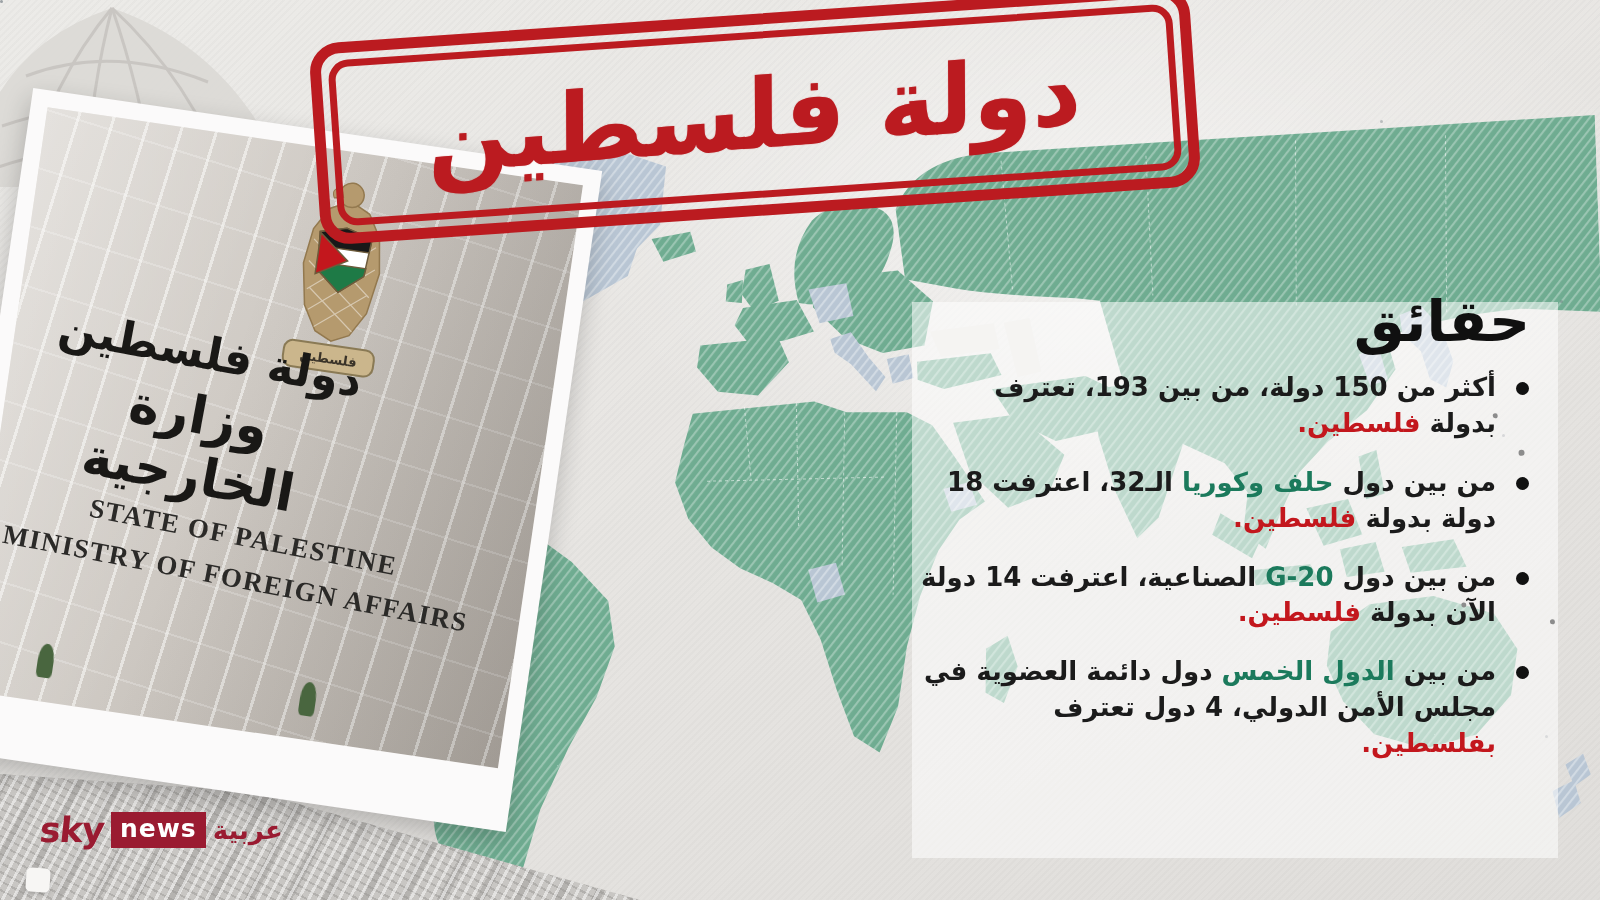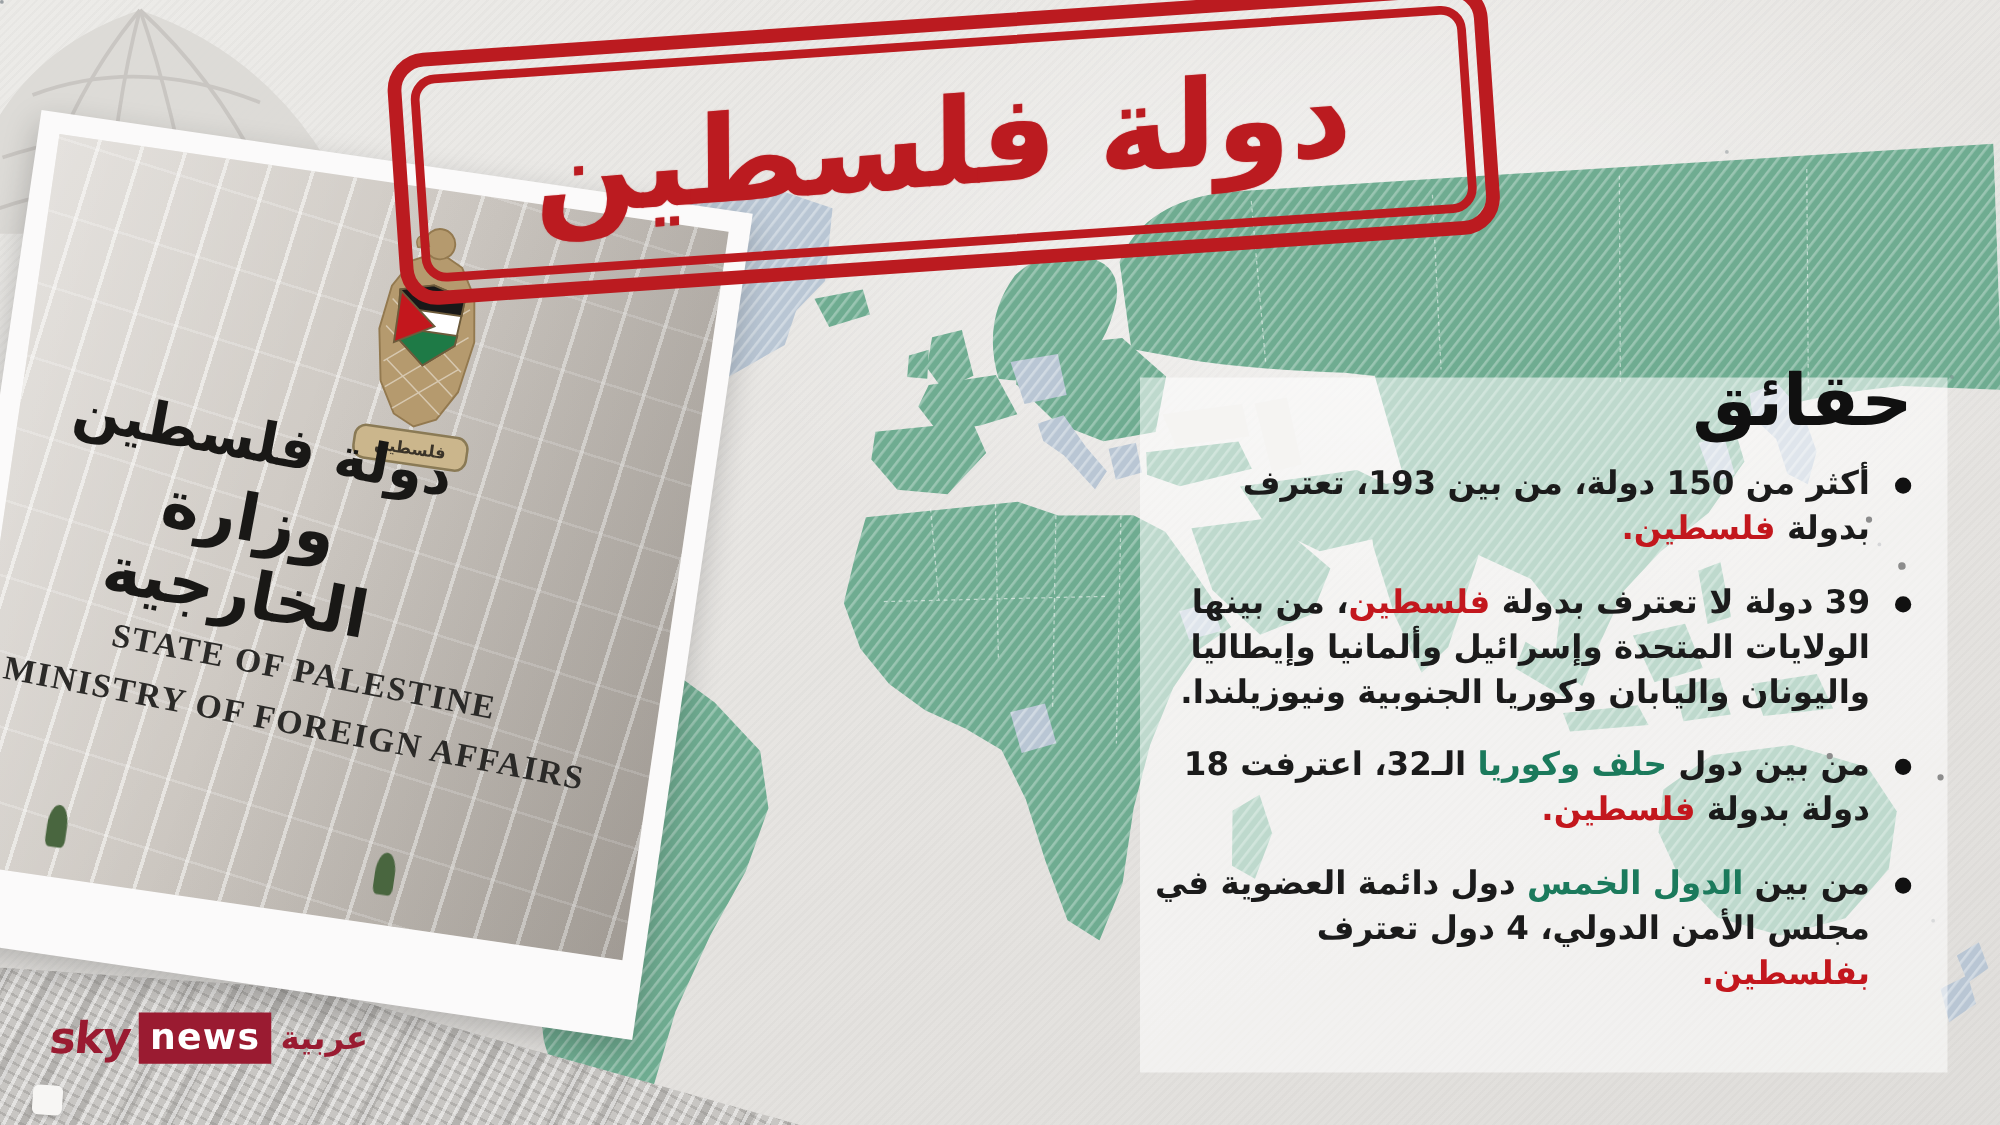--- a/index.html
+++ b/index.html
@@ -163,7 +163,6 @@
       <div class="facts-title">حقائق</div>
       <ul class="facts-list">
           <li><span class="seg-plain">أكثر من 150 دولة، من بين 193، تعترف بدولة </span><span class="seg-red">فلسطين.</span></li>
-          <li><span class="seg-plain">39 دولة لا تعترف بدولة </span><span class="seg-red">فلسطين</span><span class="seg-plain">، من بينها الولايات المتحدة وإسرائيل وألمانيا وإيطاليا واليونان واليابان وكوريا الجنوبية ونيوزيلندا.</span></li>
           <li><span class="seg-plain">من بين دول </span><span class="seg-green">حلف وكوريا</span><span class="seg-plain"> الـ32، اعترفت 18 دولة بدولة </span><span class="seg-red">فلسطين.</span></li>
           <li><span class="seg-plain">من بين </span><span class="seg-green">الدول الخمس</span><span class="seg-plain"> دول دائمة العضوية في مجلس الأمن الدولي، 4 دول تعترف </span><span class="seg-red">بفلسطين.</span></li>
         </ul>

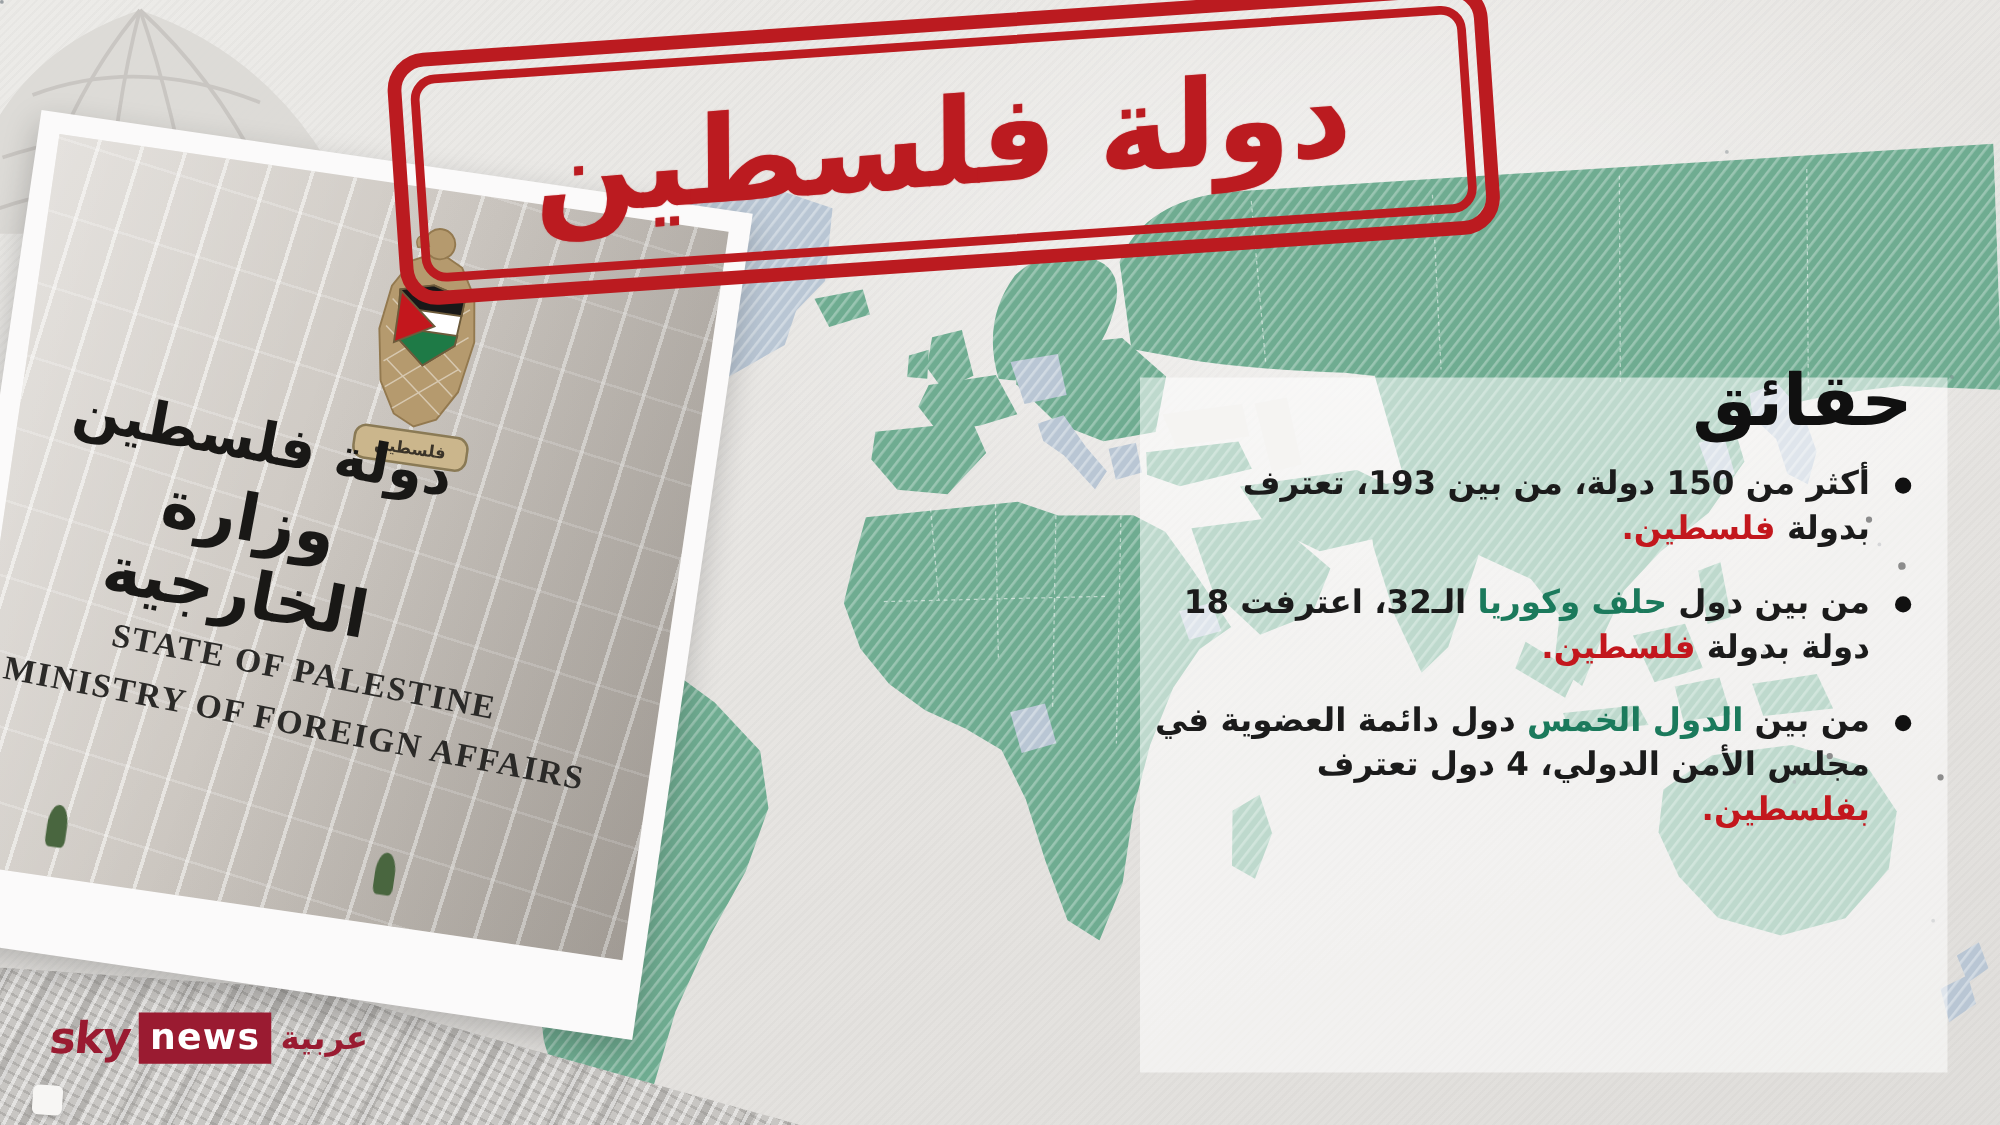--- a/index.html
+++ b/index.html
@@ -164,6 +164,7 @@
       <ul class="facts-list">
           <li><span class="seg-plain">أكثر من 150 دولة، من بين 193، تعترف بدولة </span><span class="seg-red">فلسطين.</span></li>
           <li><span class="seg-plain">من بين دول </span><span class="seg-green">حلف وكوريا</span><span class="seg-plain"> الـ32، اعترفت 18 دولة بدولة </span><span class="seg-red">فلسطين.</span></li>
+          <li><span class="seg-plain">من بين دول </span><span class="seg-green">G-20</span><span class="seg-plain"> الصناعية، اعترفت 14 دولة الآن بدولة </span><span class="seg-red">فلسطين.</span></li>
           <li><span class="seg-plain">من بين </span><span class="seg-green">الدول الخمس</span><span class="seg-plain"> دول دائمة العضوية في مجلس الأمن الدولي، 4 دول تعترف </span><span class="seg-red">بفلسطين.</span></li>
         </ul>
     </div>

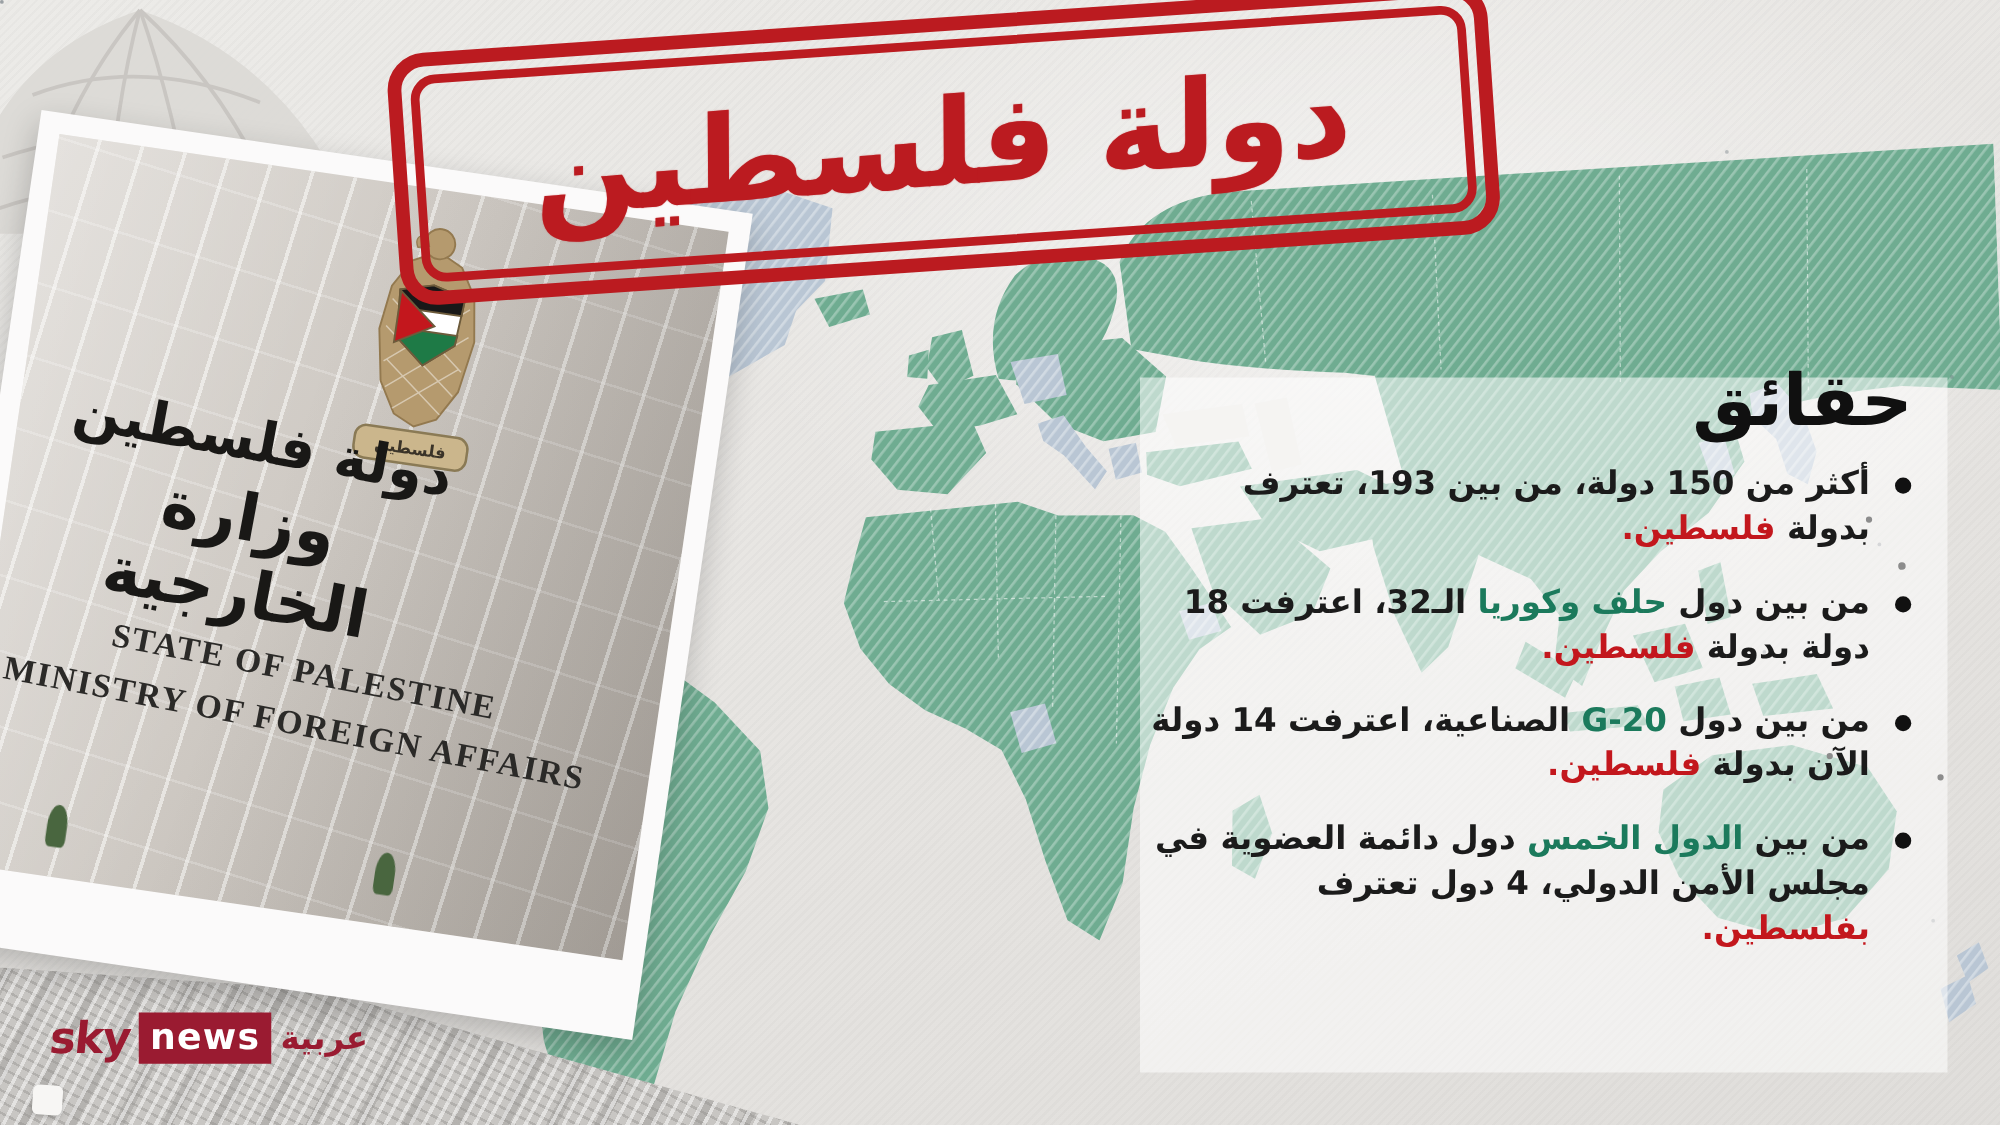--- a/index.html
+++ b/index.html
@@ -77,7 +77,7 @@
   
   .logo{position:absolute;left:40px;top:810px;display:flex;direction:ltr;align-items:center;gap:7px;font-weight:bold;}
   .logo .sky{color:var(--crimson);font-size:35px;letter-spacing:-1px;transform:skewX(-6deg);}
-  .logo .news{color:#fff;background:var(--crimson);font-size:29px;padding:2px 9px 5px 9px;letter-spacing:1px;}
+  .logo .news{color:#fff;background:var(--crimson);font-size:25px;padding:2px 9px 5px 9px;letter-spacing:1px;}
   .logo .arabia{color:var(--crimson);font-size:26px;direction:rtl;}
 </style>
 </head>

